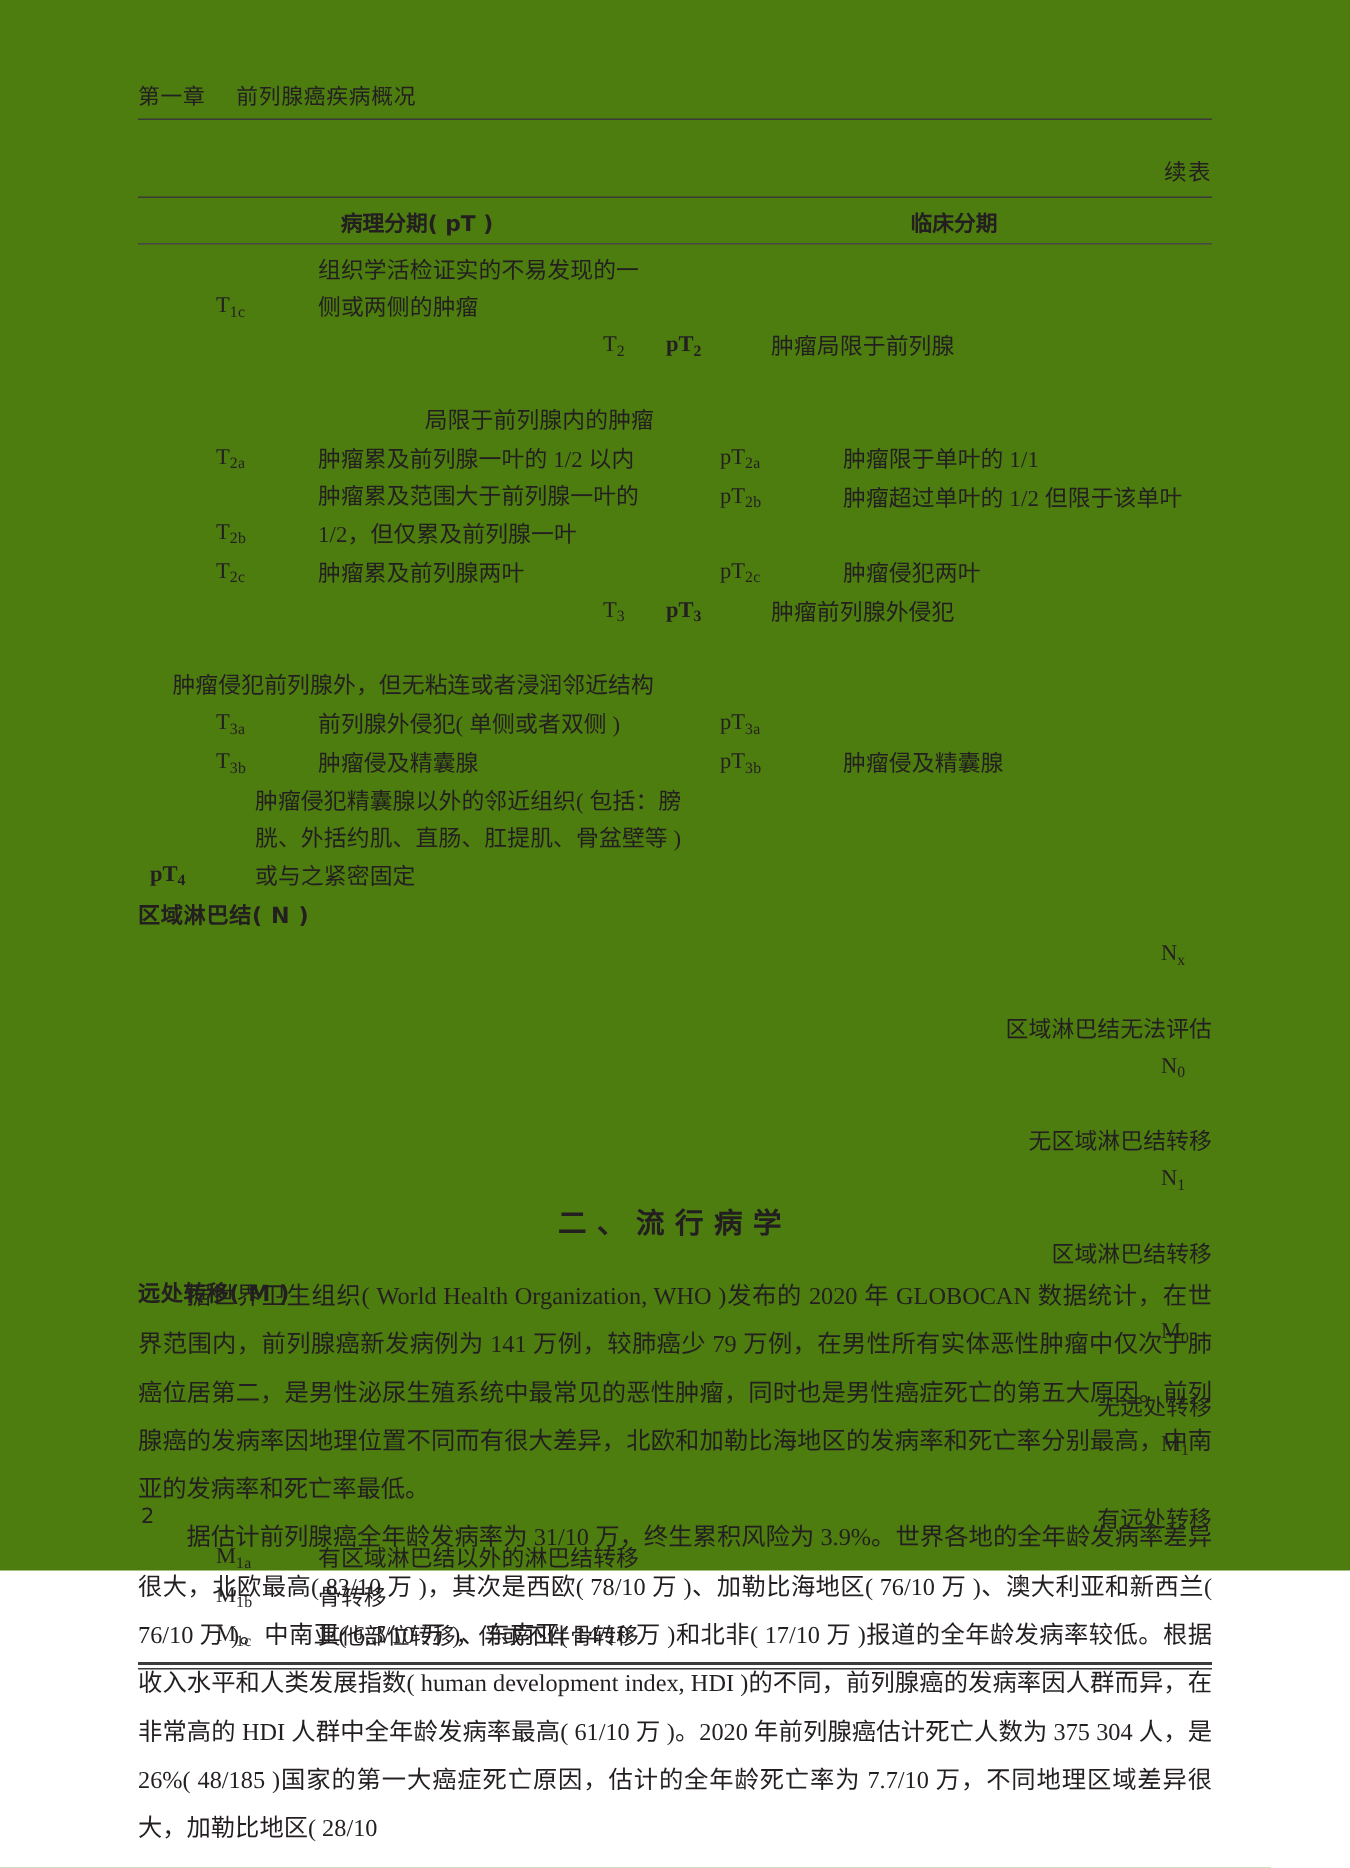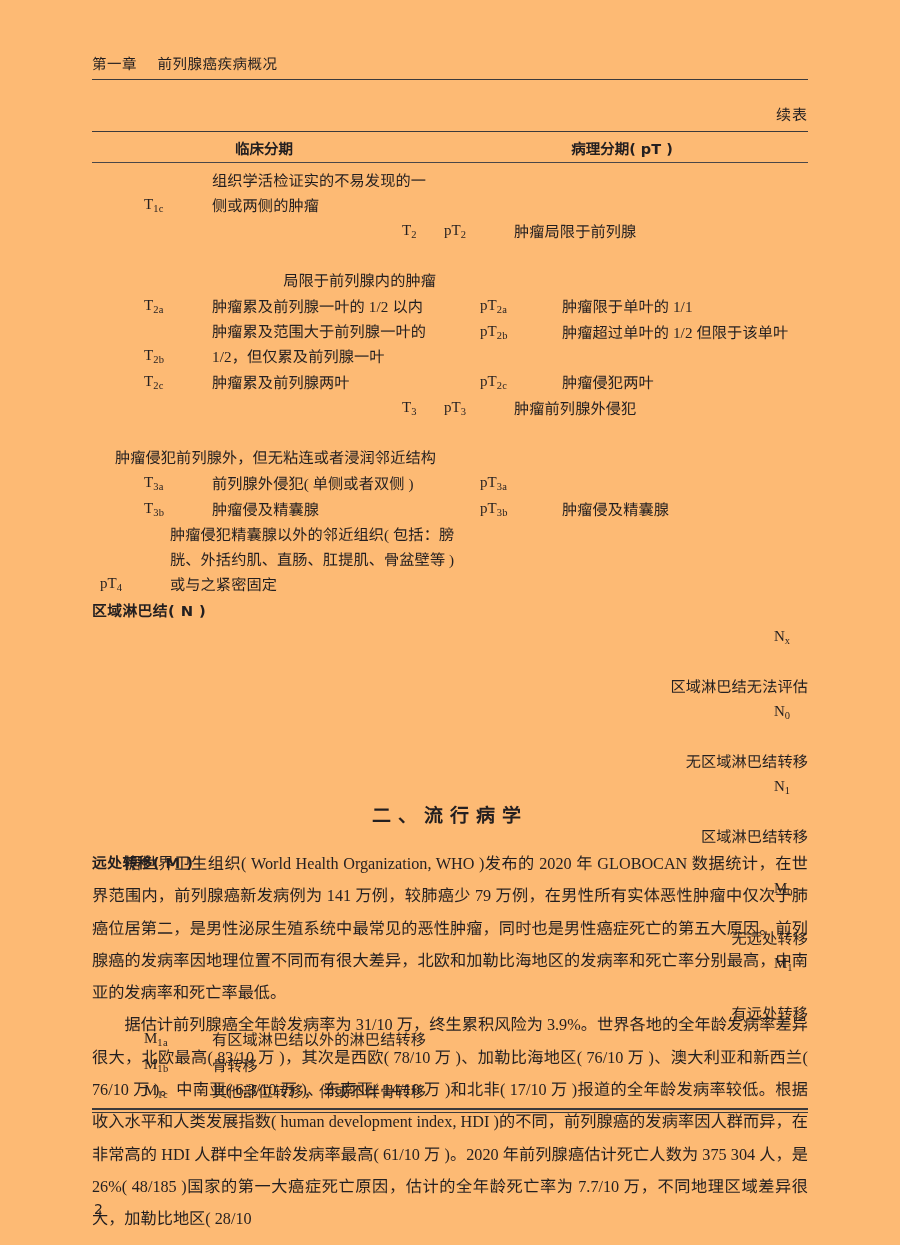--- a/index.html
+++ b/index.html
@@ -21,8 +21,8 @@
     position: absolute;
     inset: 0;
     width: 900px;
-    height: 1245px;
-    background: #fdba74;
+    height: 1047px;
+    background: #4d7c0f;
   }
 
   

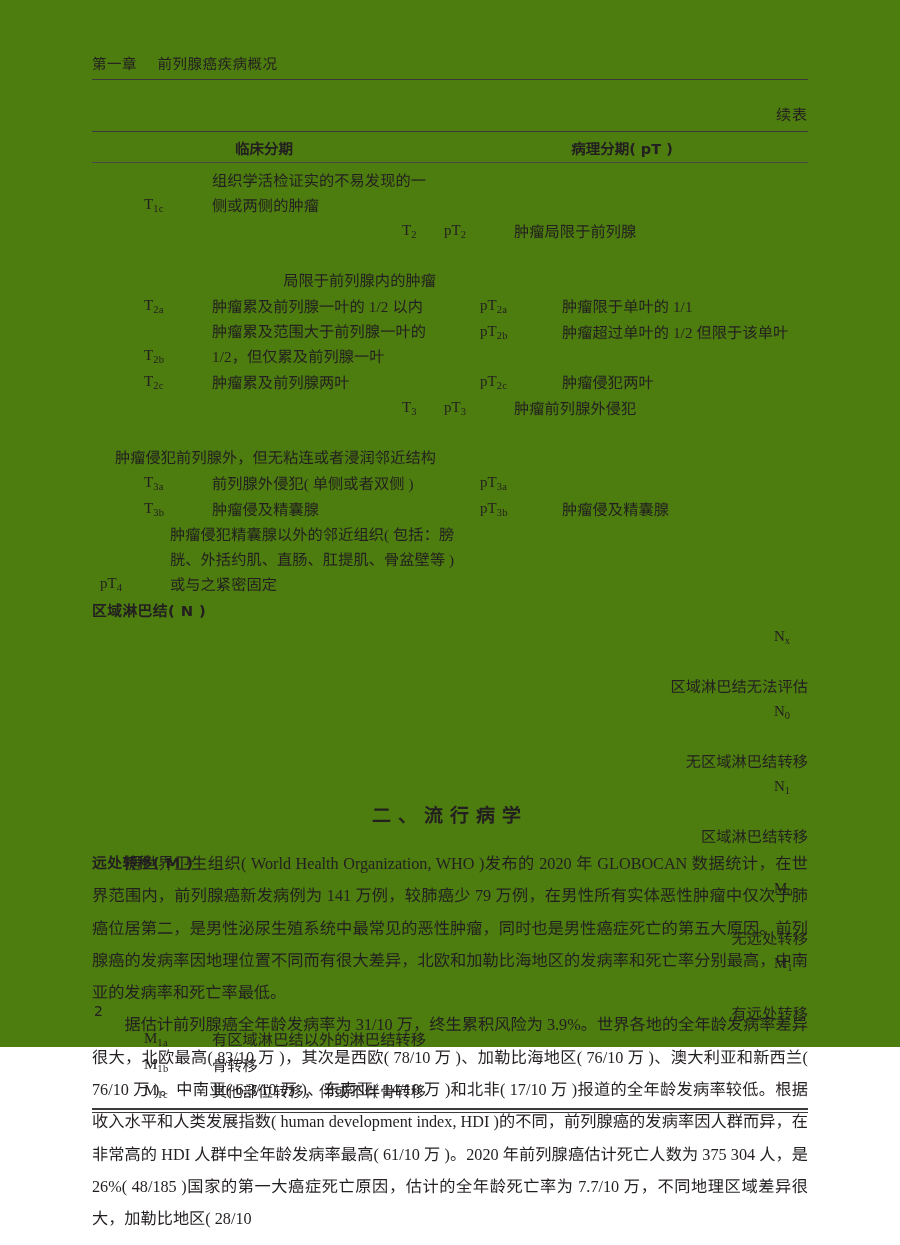--- a/index.html
+++ b/index.html
@@ -202,8 +202,8 @@
     <div class="rule-top"></div>
 
     <div class="thead">
+      <div class="th th-path">病理分期( pT )</div>
       <div class="th th-clin">临床分期</div>
-      <div class="th th-path">病理分期( pT )</div>
     </div>
 
     <div class="rule-mid"></div>

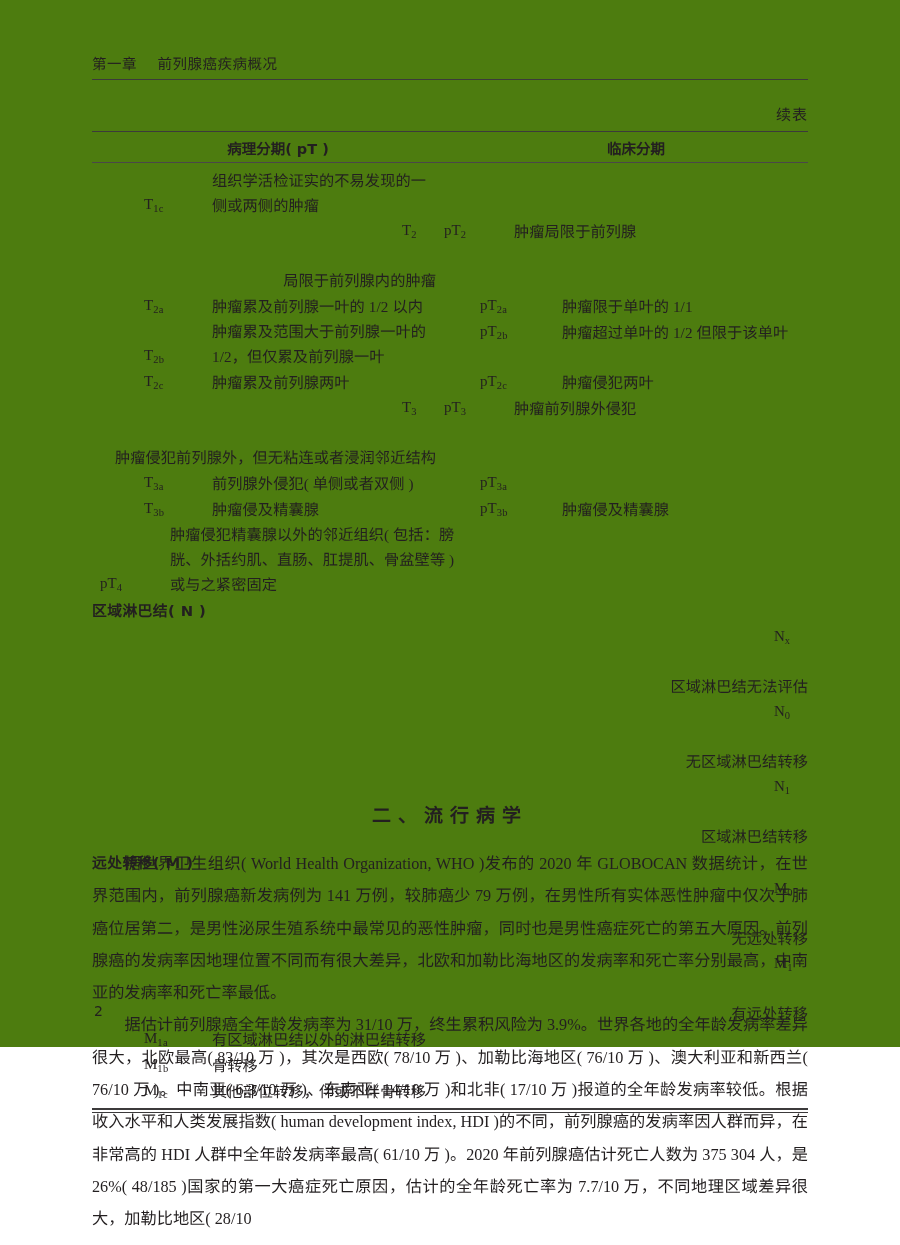--- a/index.html
+++ b/index.html
@@ -131,7 +131,7 @@
   .lvl2 .code { width: 44px; }
 
   .lvl1r { padding-left: 8px; }
-  .lvl1r .code { width: 46px; }
+  .lvl1r .code { width: 46px; font-weight: bold; }
   .lvl2r { padding-left: 44px; }
   .lvl2r .code { width: 58px; }
 

